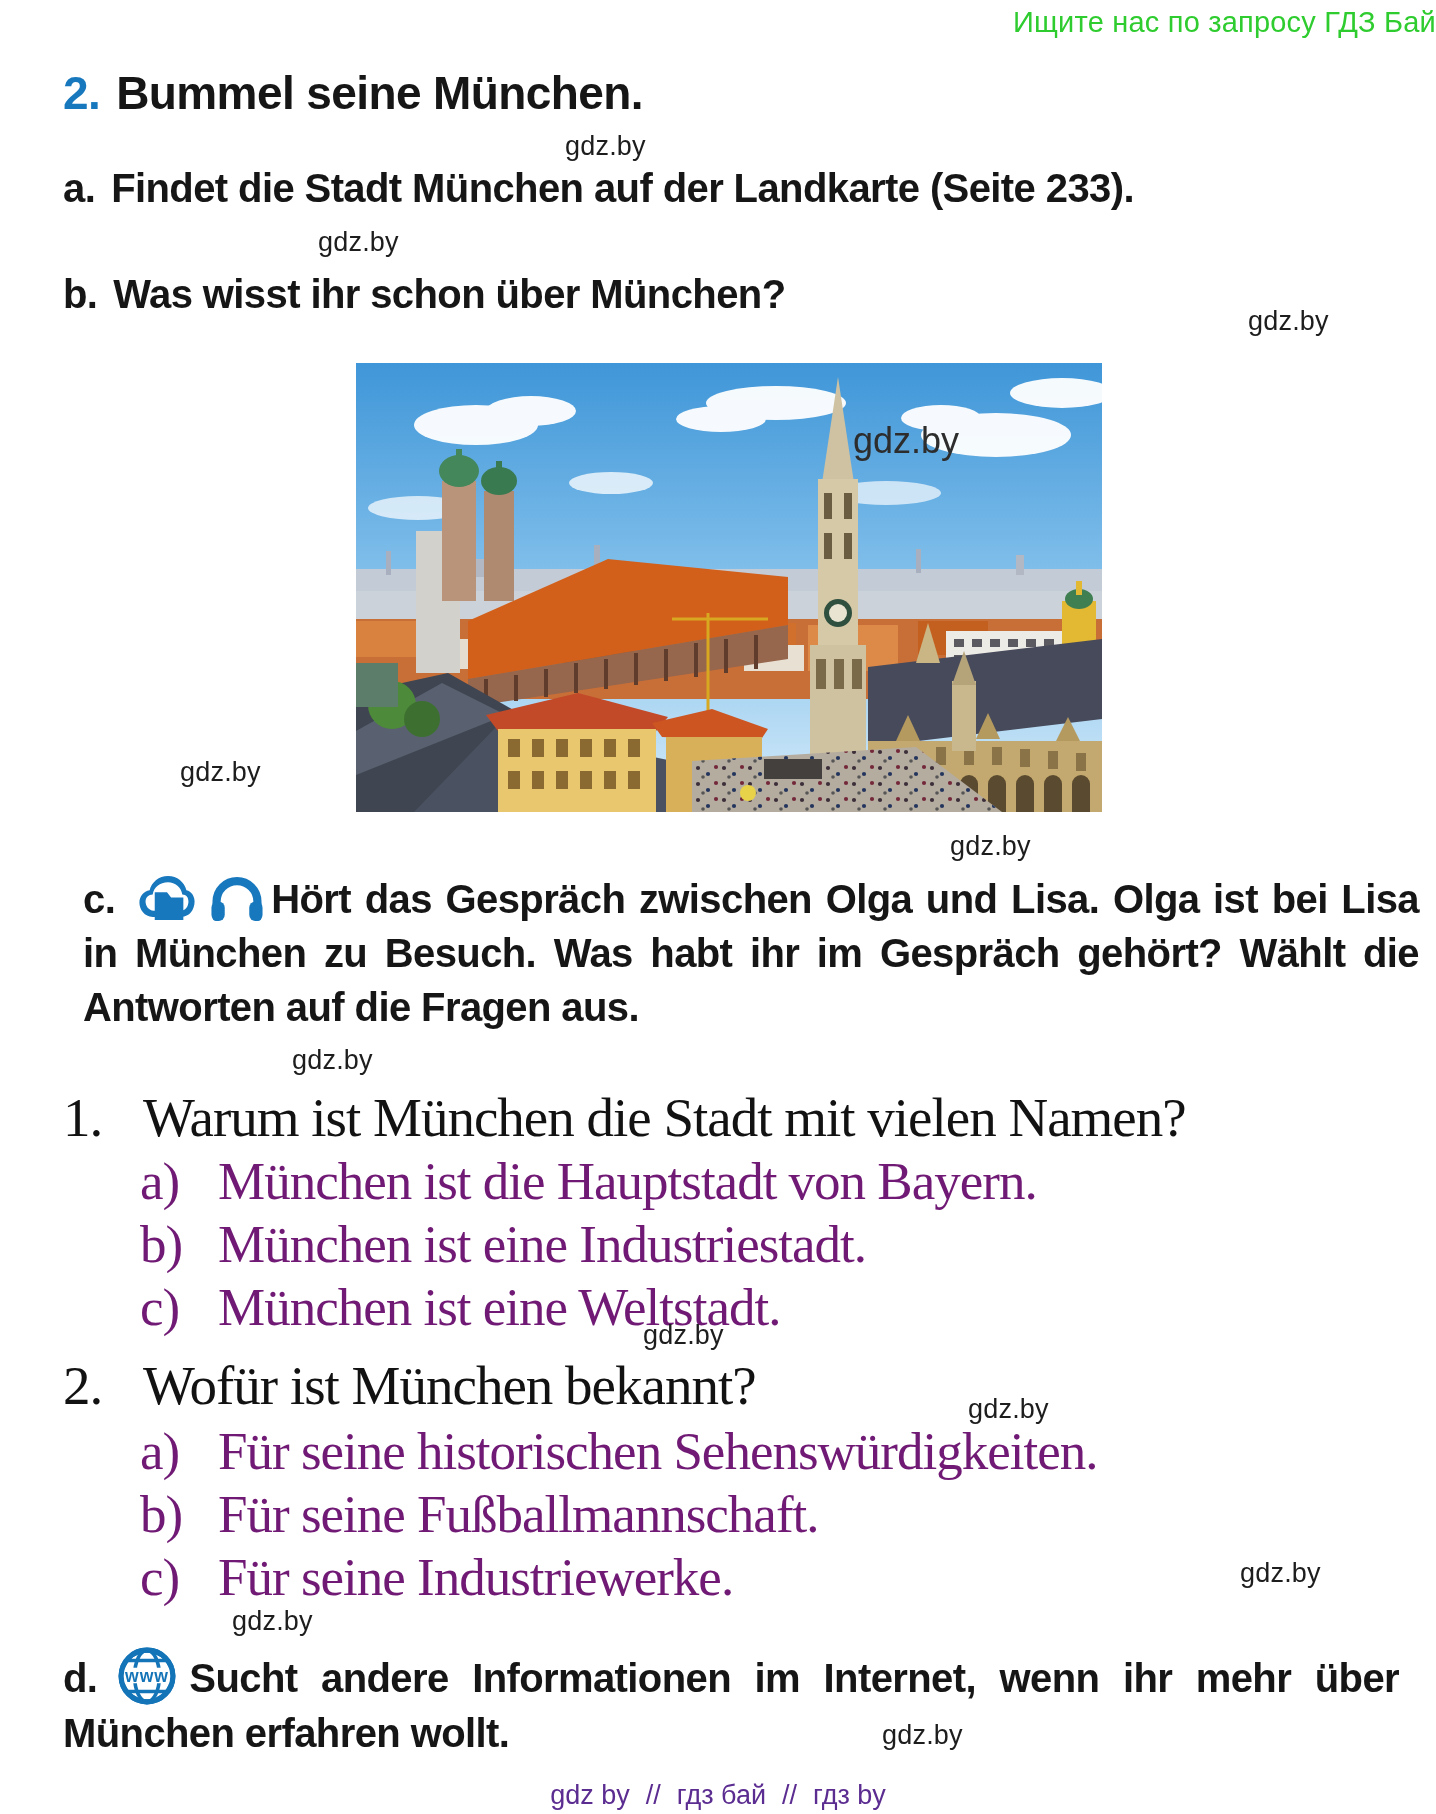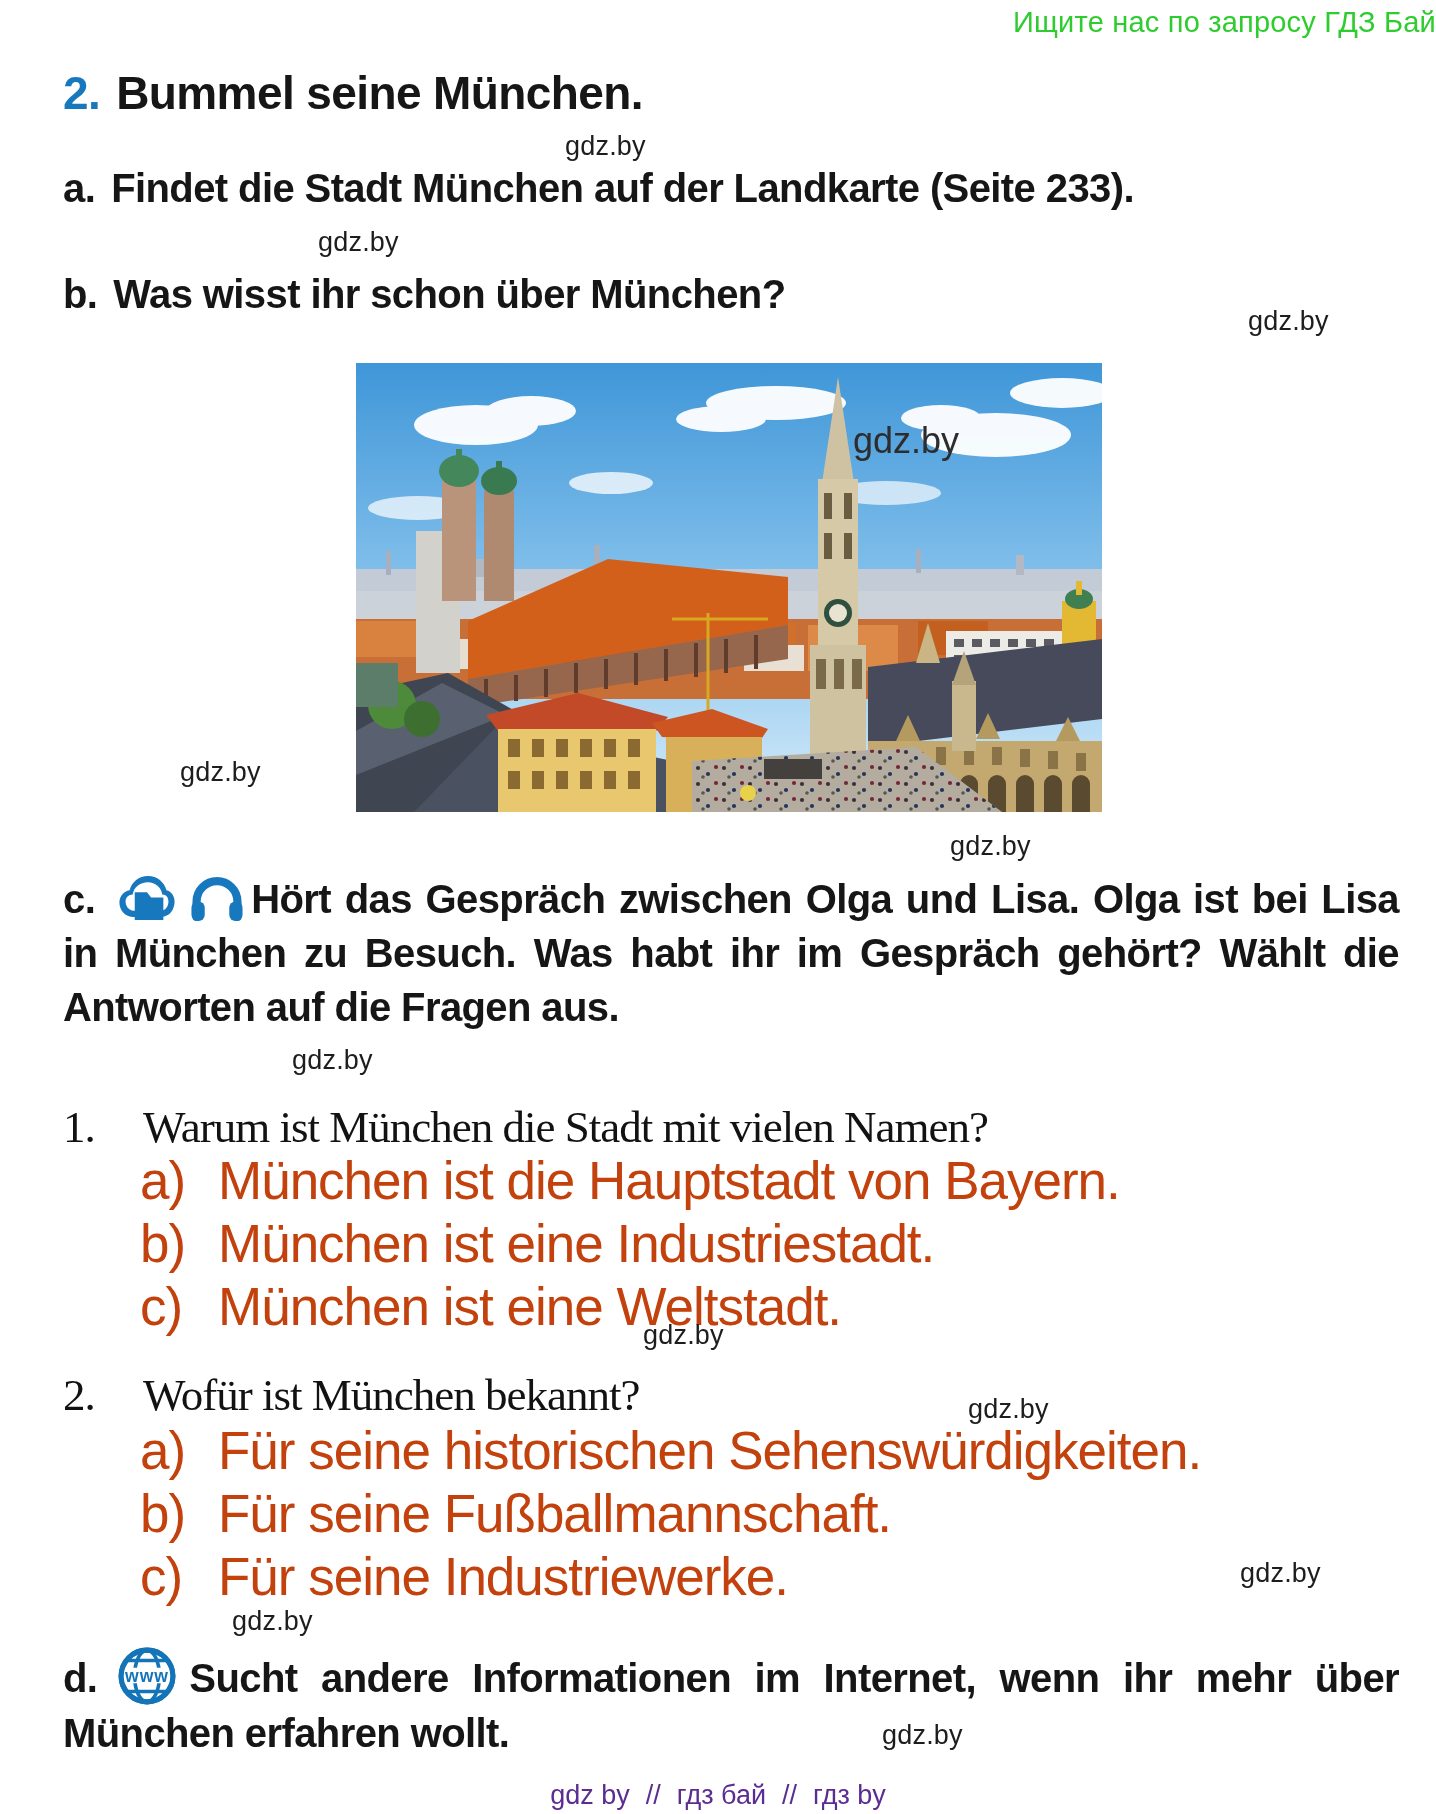--- a/index.html
+++ b/index.html
@@ -265,7 +265,7 @@
   <span class="wm" style="left:180px;top:757px;">gdz.by</span>
   <span class="wm" style="left:950px;top:831px;">gdz.by</span>
 
-  <div class="para" style="top:872px;">
+  <div class="para" style="top:872px;margin-left:20px;">
     <span class="letter">c.</span><svg class="icon" width="58" height="47" viewBox="0 0 56 46">
       <path fill="#1878be" d="M14,41 C6,41 1,34 1,27 C1,21 5,16 11,15 C13,7 20,1 29,1 C38,1 45,7 47,15 C52,16 55,21 55,26 C55,34 50,41 42,41 Z"></path>
       <path fill="#ffffff" d="M15,35 C10,35 7,30 7,26 C7,22 10,19 14,19 C15,12 21,7 29,7 C36,7 42,12 43,19 C47,19 49,22 49,26 C49,31 46,35 41,35 Z"></path>

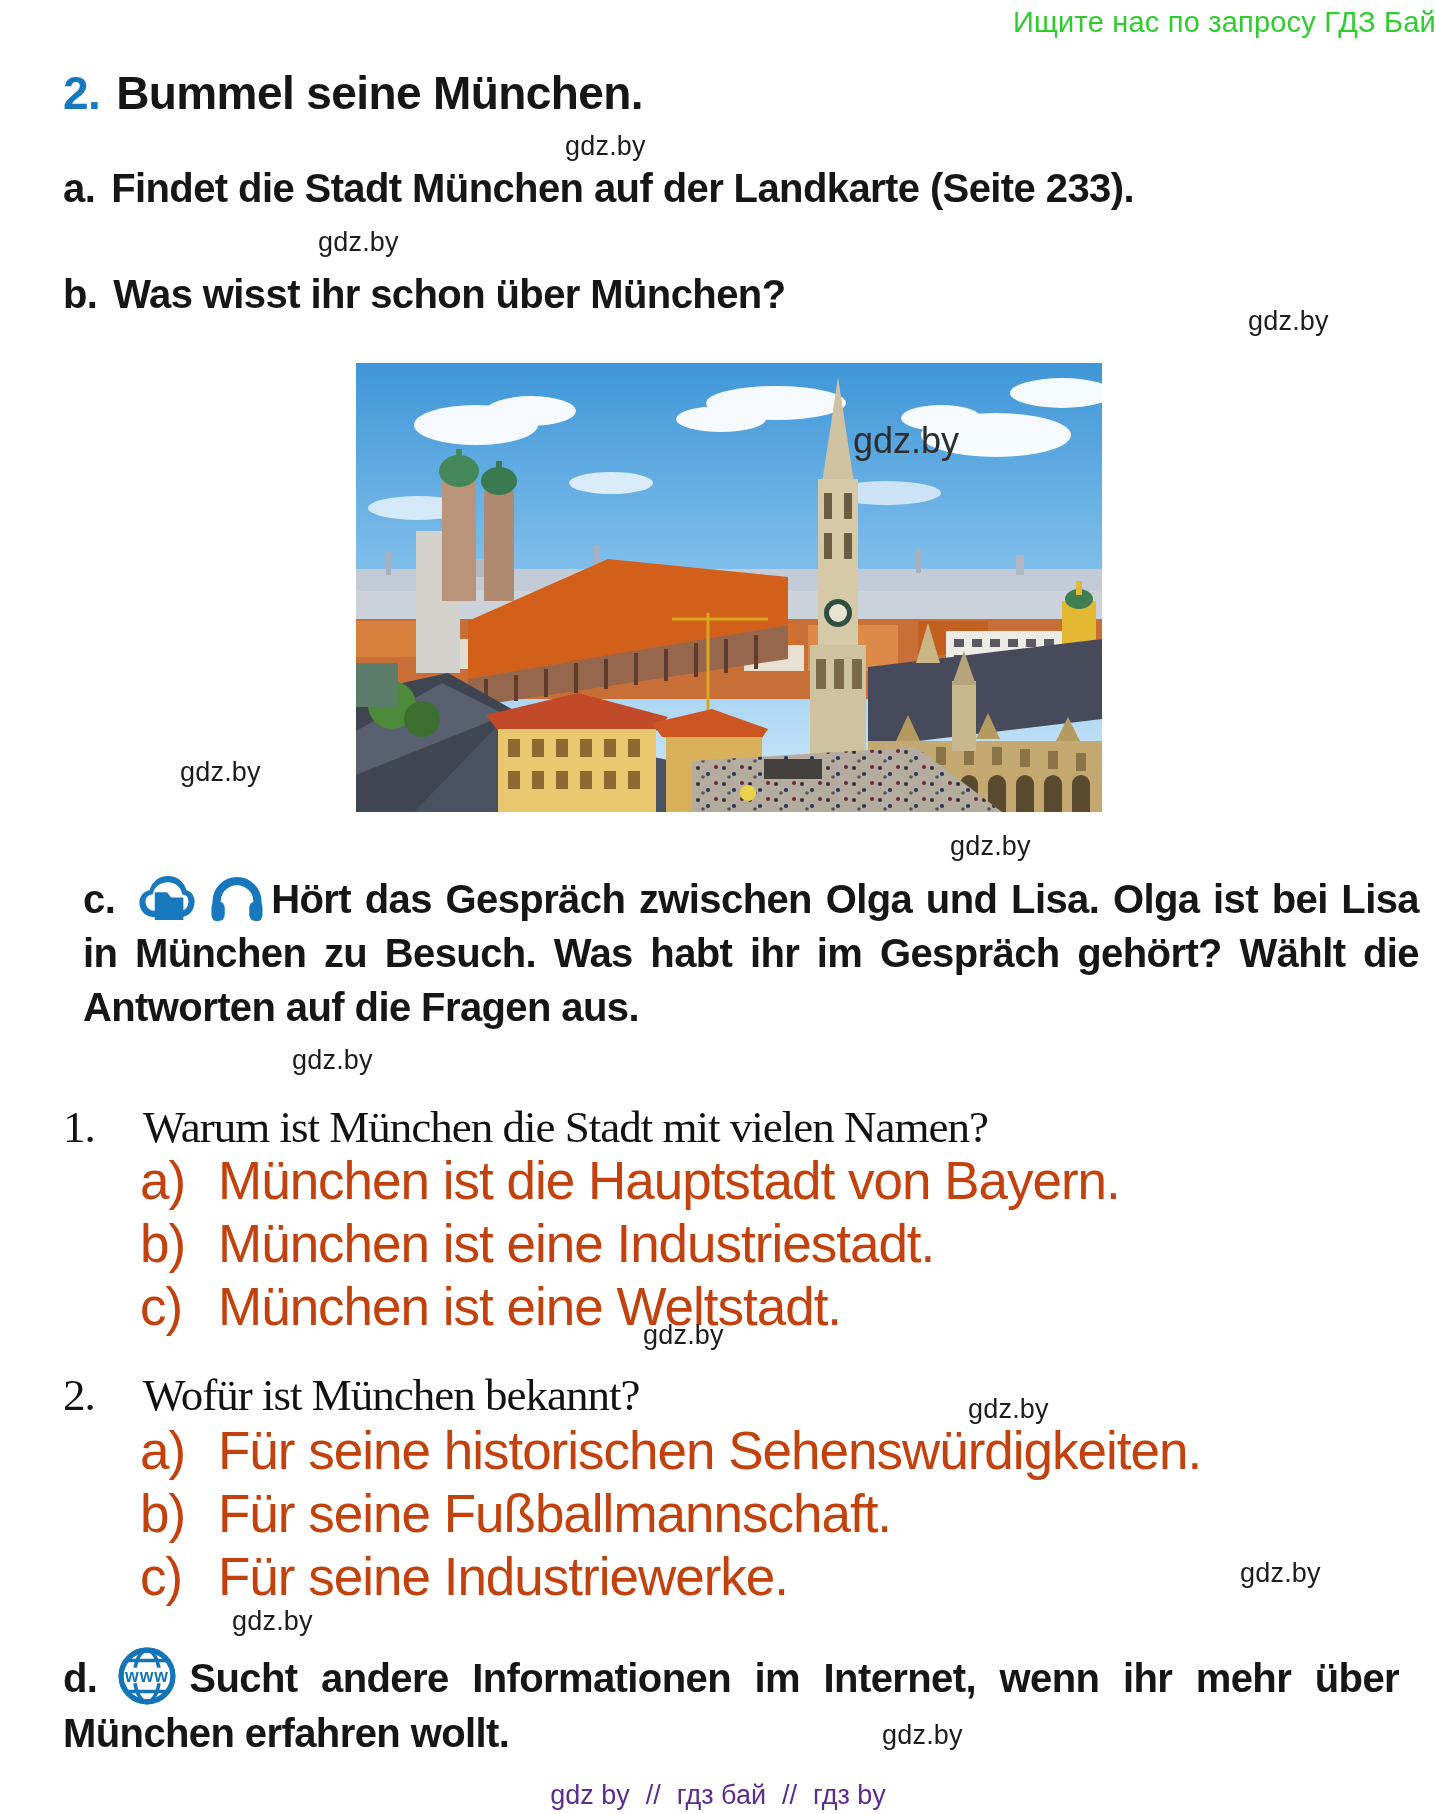--- a/index.html
+++ b/index.html
@@ -19,7 +19,7 @@
   .icon{display:inline-block;vertical-align:-9px;margin:0 7px;}
   .icon-globe{vertical-align:-14px;margin:0 12px 0 4px;}
   .q{position:absolute;left:63px;font-family:"Liberation Serif","DejaVu Serif",serif;
-     font-size:45px;color:#121212;letter-spacing:-1px;white-space:nowrap;line-height:1.1;margin-top:15px;}
+     font-size:55px;color:#121212;letter-spacing:-1px;white-space:nowrap;line-height:1.1;}
   .q .qnum{display:inline-block;width:80px;}
   .opt{position:absolute;left:140px;font-family:Liberation Sans, sans-serif;
        font-size:53px;color:#c2410c;letter-spacing:-1px;white-space:nowrap;line-height:1.1;}

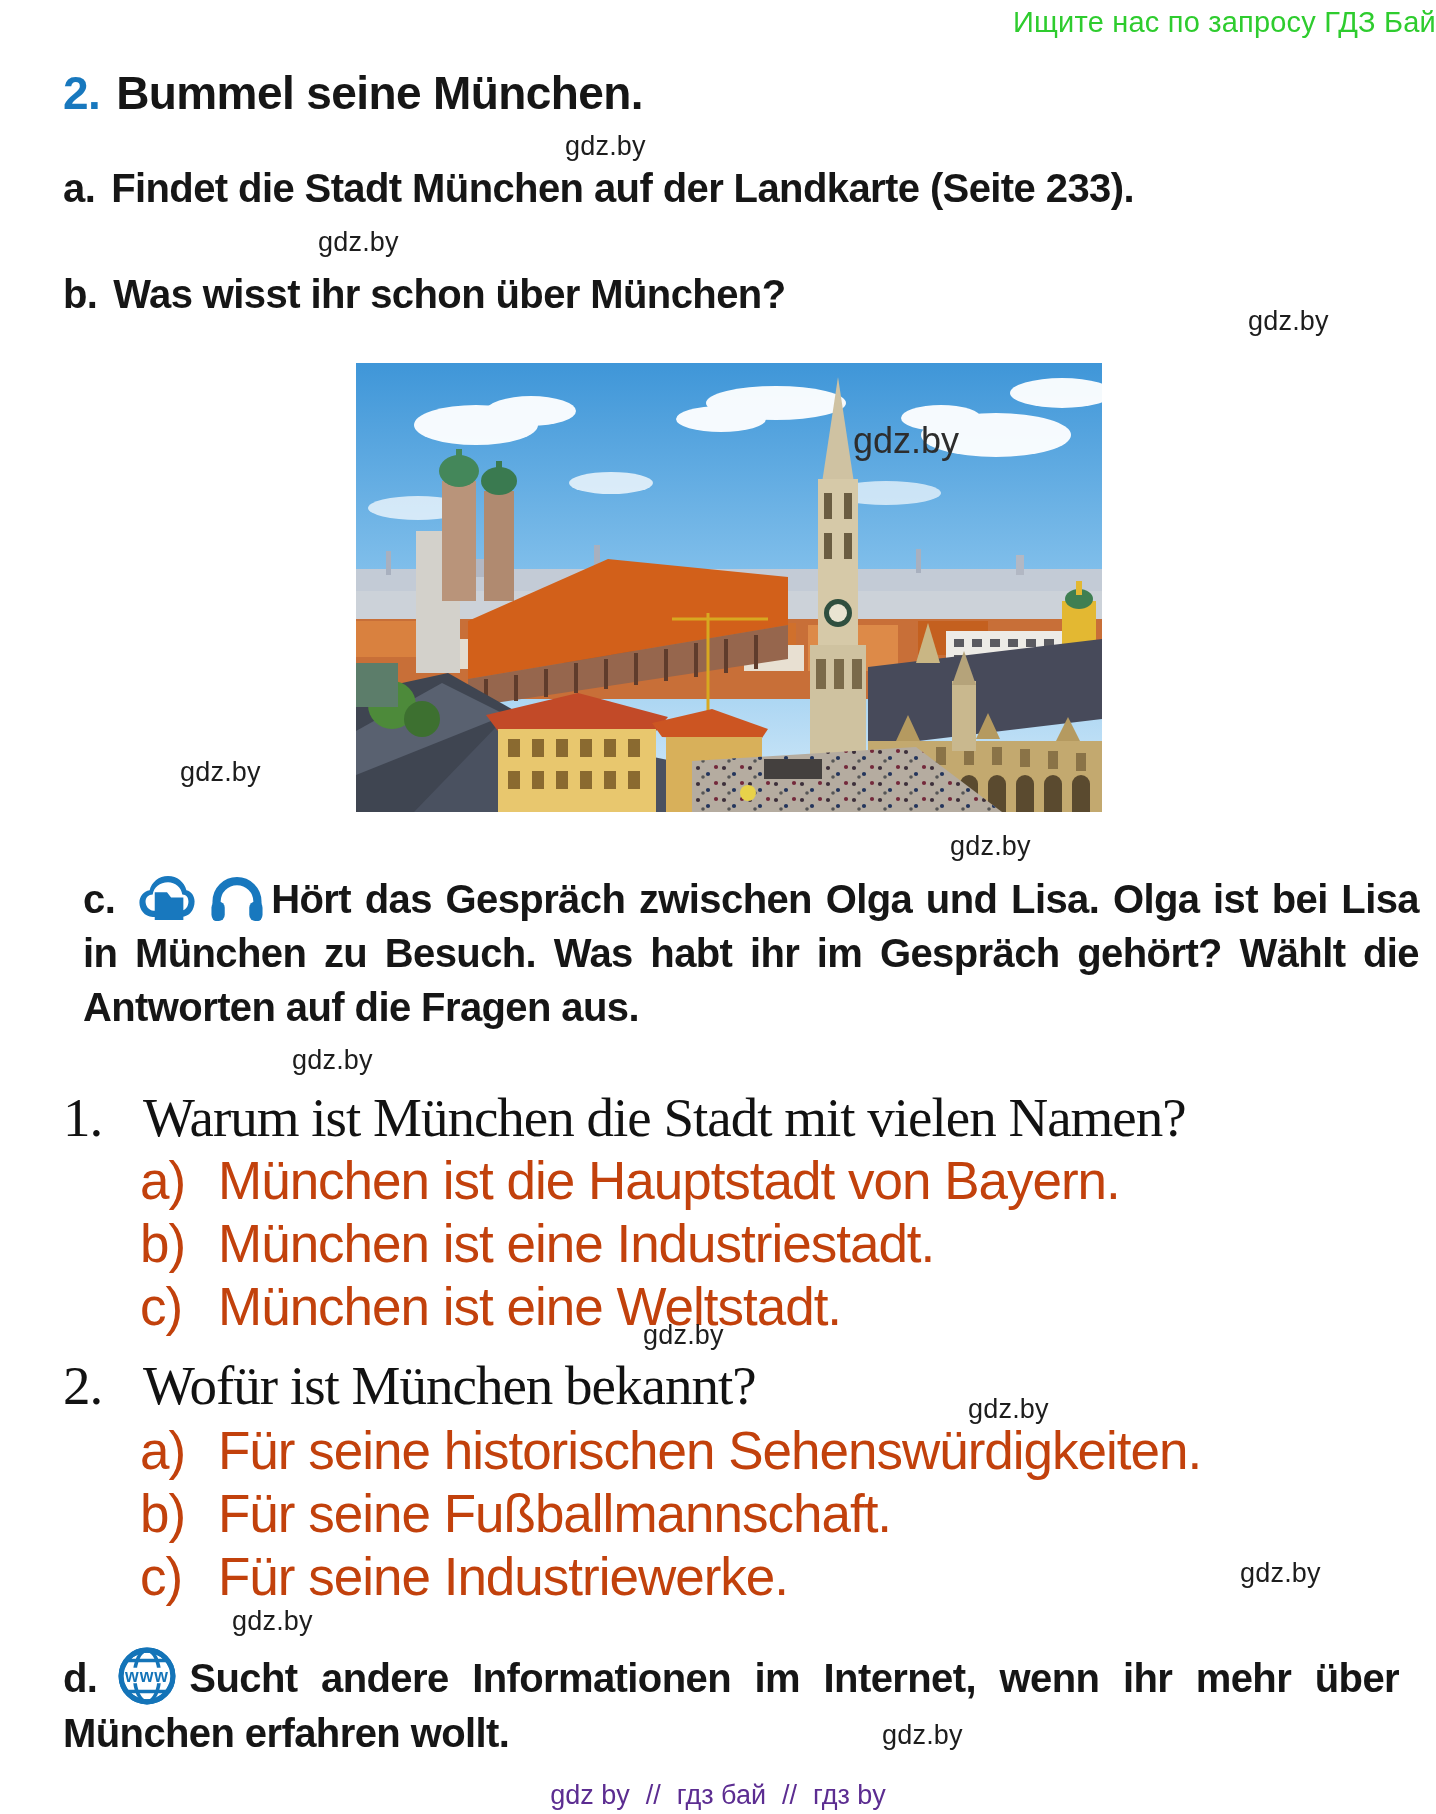--- a/index.html
+++ b/index.html
@@ -21,8 +21,8 @@
   .q{position:absolute;left:63px;font-family:"Liberation Serif","DejaVu Serif",serif;
      font-size:55px;color:#121212;letter-spacing:-1px;white-space:nowrap;line-height:1.1;}
   .q .qnum{display:inline-block;width:80px;}
-  .opt{position:absolute;left:140px;font-family:Liberation Sans, sans-serif;
-       font-size:53px;color:#c2410c;letter-spacing:-1px;white-space:nowrap;line-height:1.1;}
+  .opt{position:absolute;left:140px;font-family:Liberation Serif, serif;
+       font-size:53px;color:#701a75;letter-spacing:-1px;white-space:nowrap;line-height:1.1;}
   .opt .olet{display:inline-block;width:78px;}
   .photo{position:absolute;left:356px;top:363px;width:746px;height:449px;}
   .footer{position:absolute;top:1780px;left:0;width:100%;text-align:center;

